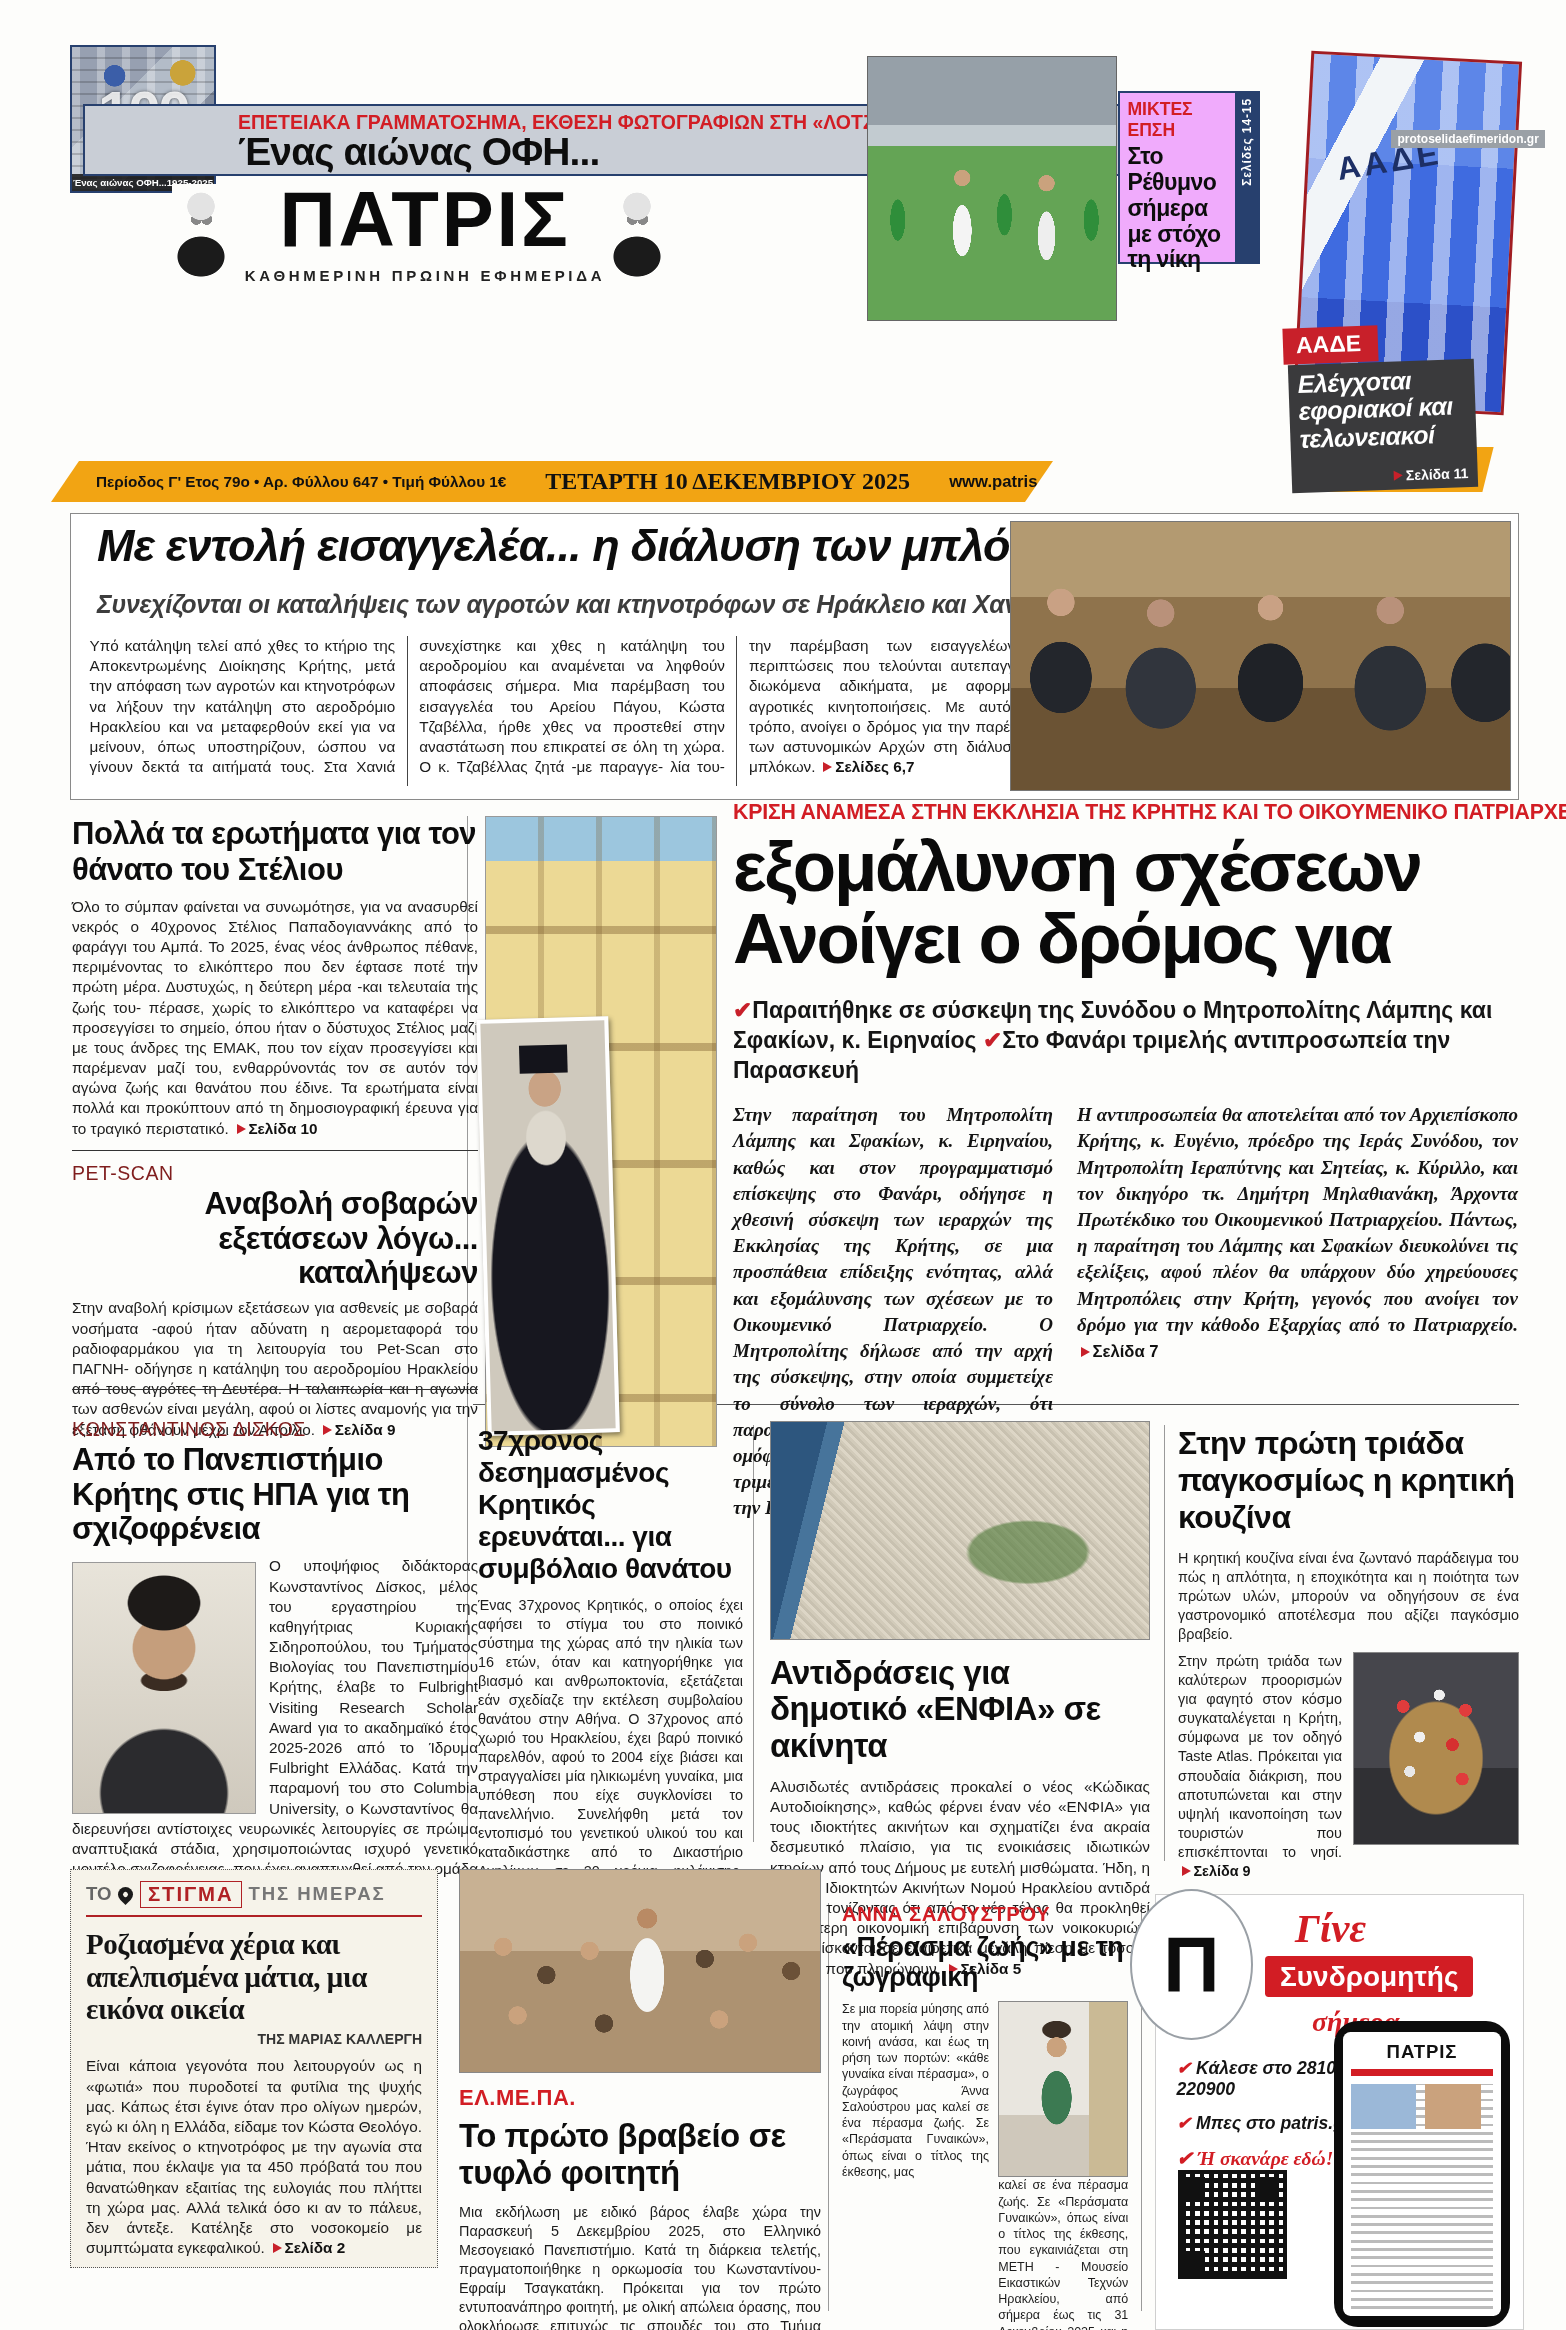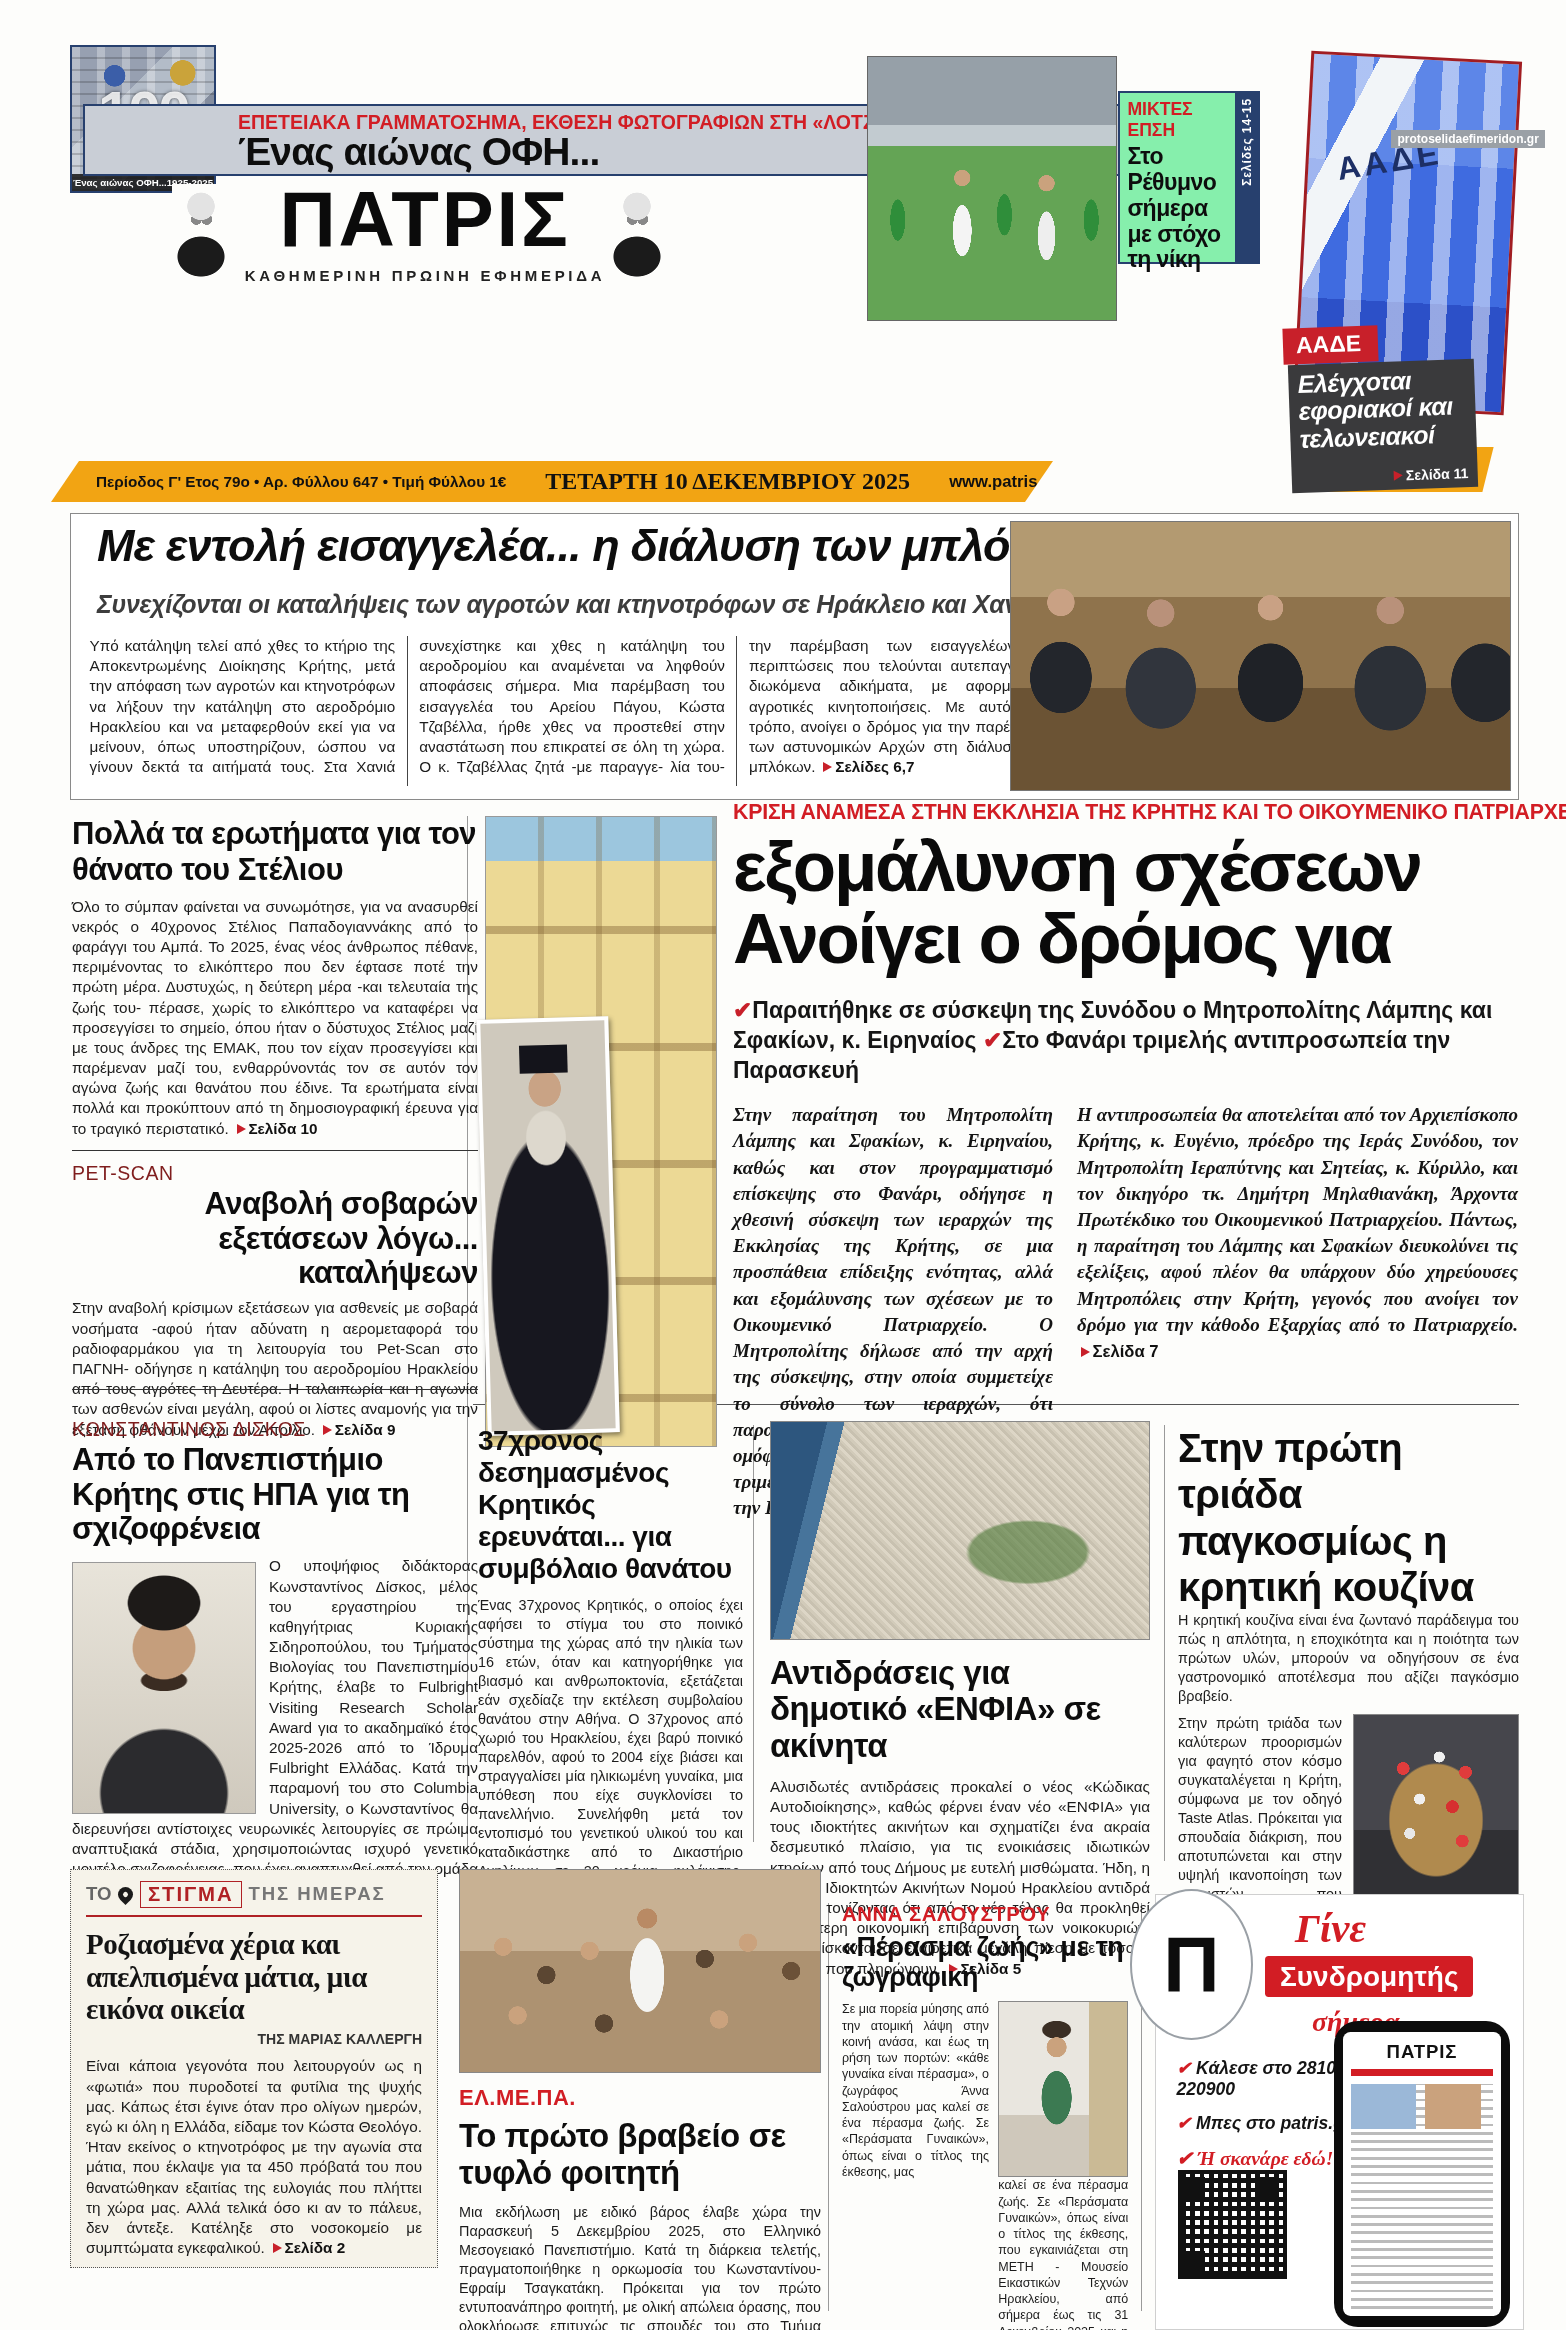--- a/index.html
+++ b/index.html
@@ -40,7 +40,7 @@
       radial-gradient(ellipse 12px 33px at 55% 60%,#2f8e3a 62%,transparent 63%),
       radial-gradient(ellipse 12px 33px at 90% 62%,#2f8e3a 62%,transparent 63%),
       linear-gradient(180deg,#96a0a8 0 26%,#c2cbd0 26% 34%,#64a455 34% 100%);}
-  #miktes{left:1118px;top:91px;width:119px;height:173px;background:#86efac;border:2.8px solid #27406e;
+  #miktes{left:1118px;top:91px;width:119px;height:173px;background:#f0abfc;border:2.8px solid #27406e;
       box-sizing:border-box;padding:5.6px 7.4px;}
   #miktes .k{font-size:17.6px;font-weight:bold;color:#d21d24;margin-bottom:3.7px;}
   #miktes .t{font-size:23px;font-weight:900;line-height:1.12;color:#0d0d0d;letter-spacing:-0.5px;}

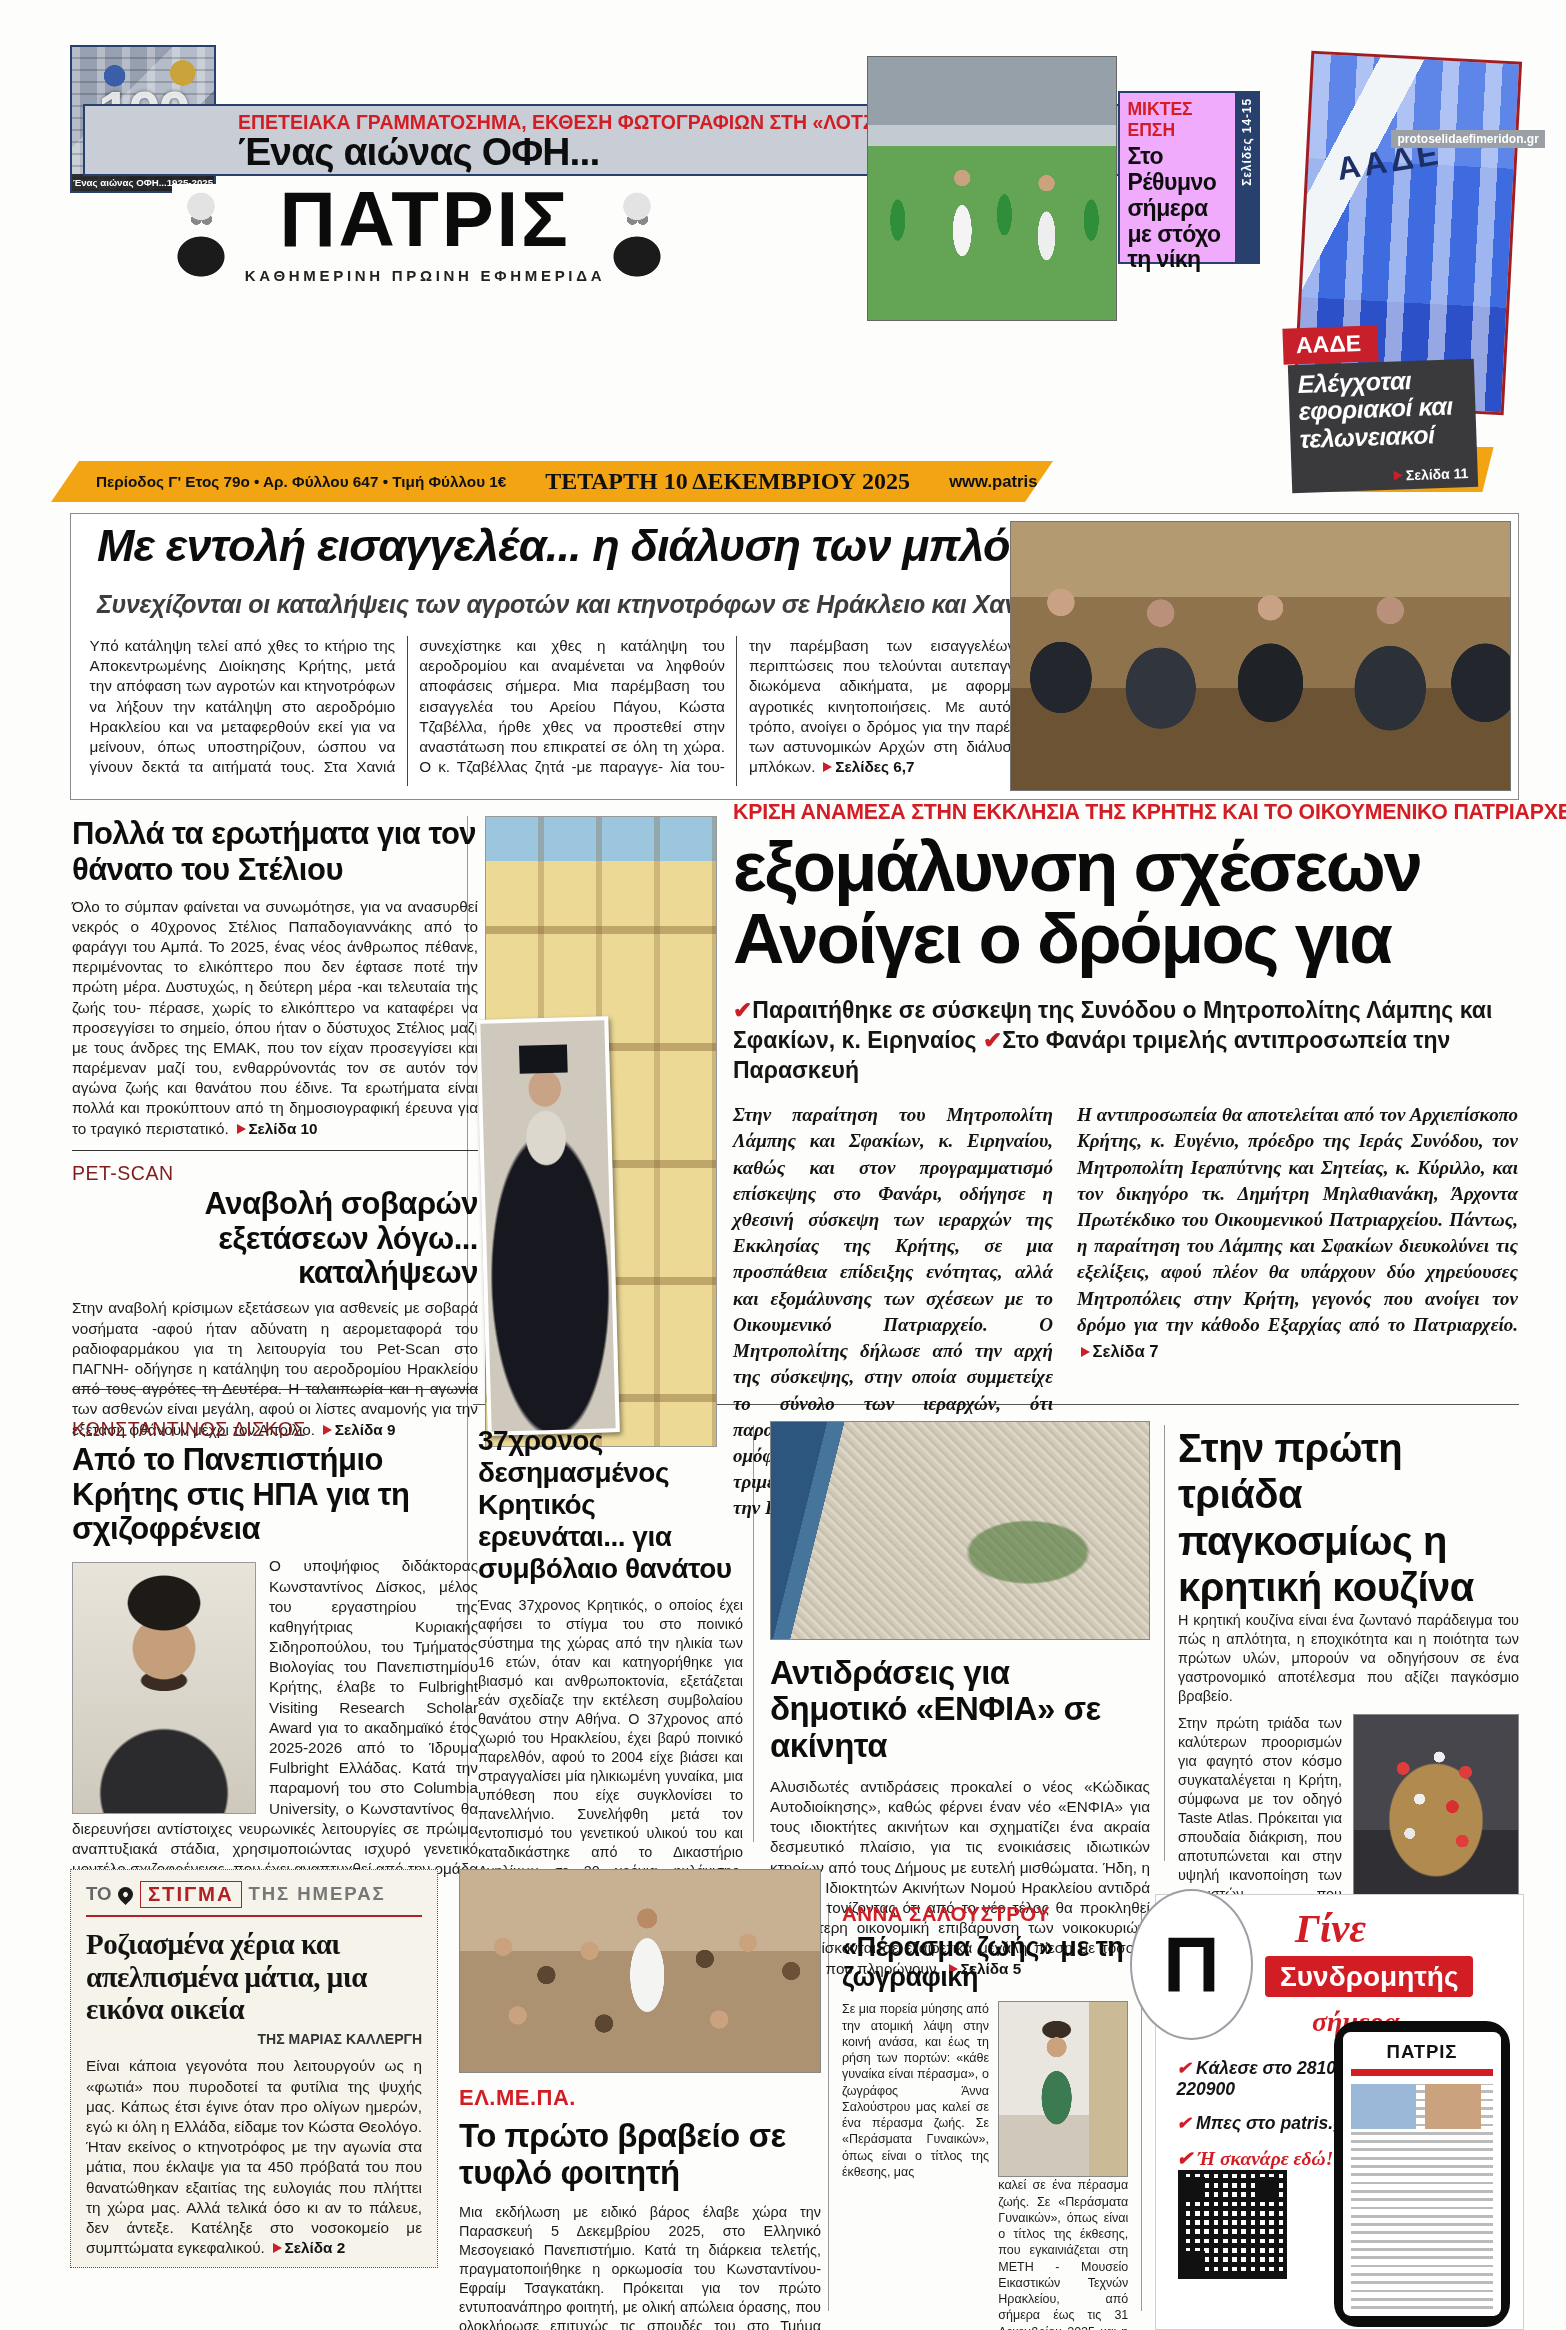--- a/index.html
+++ b/index.html
@@ -165,7 +165,7 @@
   #enfia .t{font-size:33px;line-height:1.1;margin:15px 0 13px;}
   #enfia .b{font-size:15.3px;}
   #cuisine{left:1178px;top:1425px;width:341px;}
-  #cuisine .t{font-size:40px;line-height:1.16;}
+  #cuisine .t{font-size:32px;line-height:1.16;margin-bottom:13px;}
   #cuisine .b{font-size:14.4px;}
   #cuisine .wrap{display:flex;gap:11px;margin-top:8px;}
   #cuisine .wrap .txt{width:165px;}

